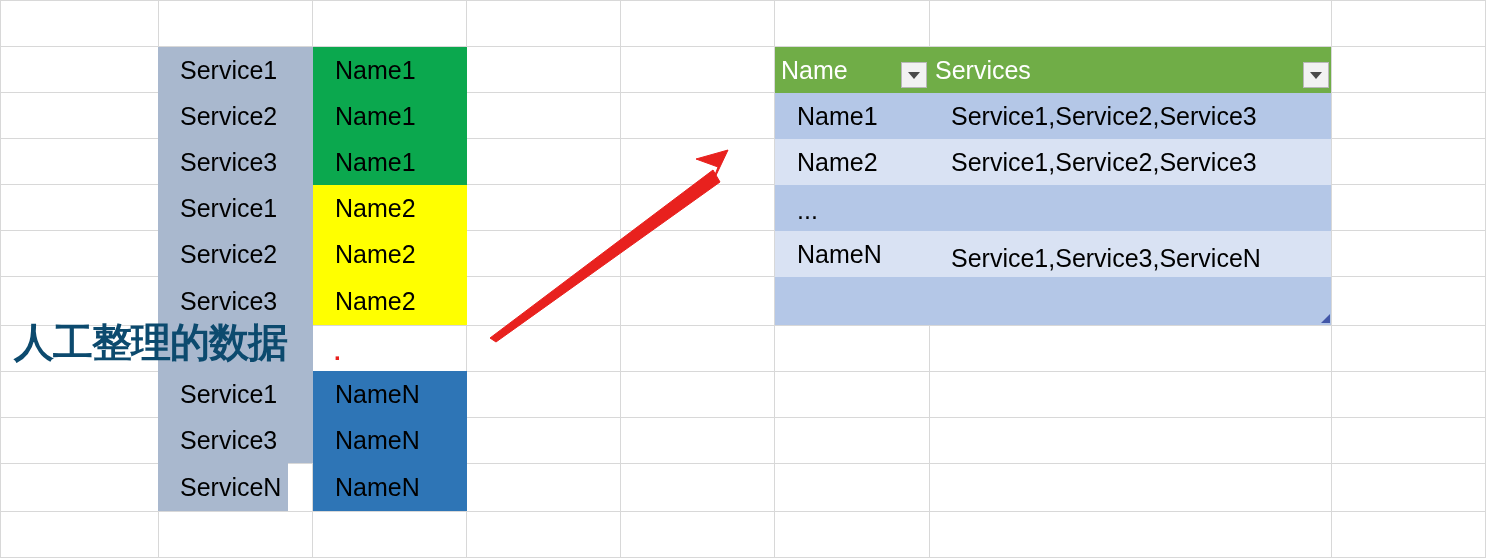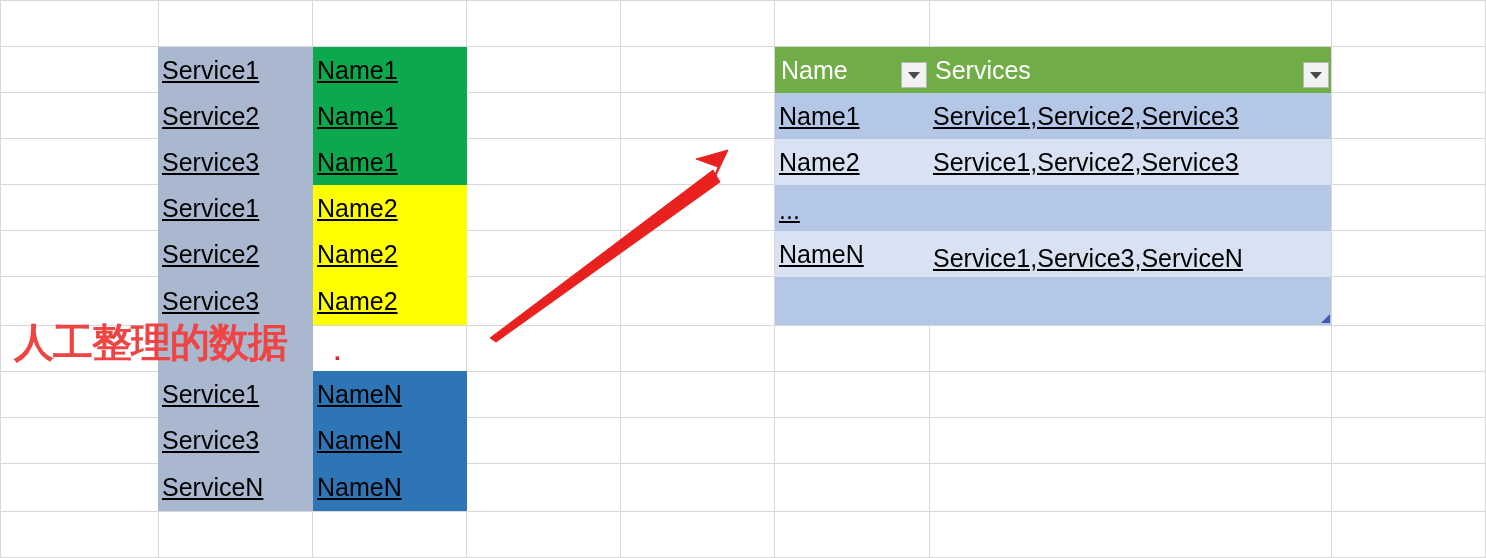--- a/index.html
+++ b/index.html
@@ -54,7 +54,7 @@
     white-space: nowrap;
     overflow: hidden;
   }
-  .cell.pad { padding-left: 4px; text-decoration: underline; }
+  .cell.pad { padding-left: 22px; }
 
   
   .fill-gray   { background: #a9b8ce; }

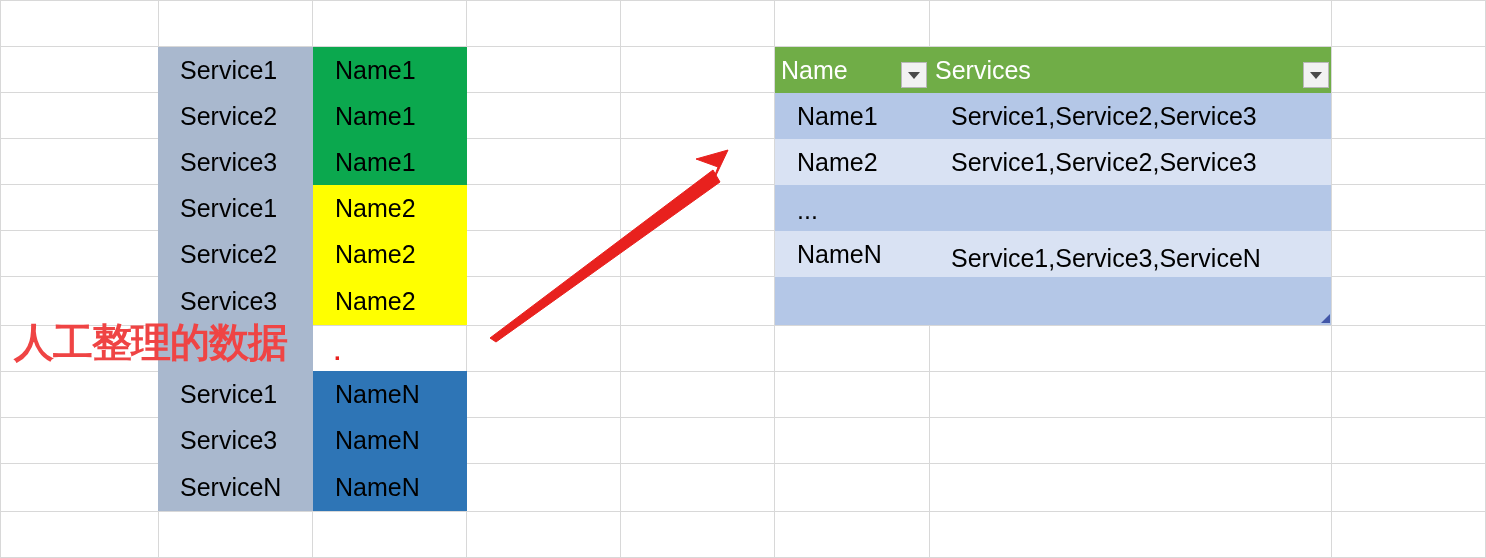--- a/index.html
+++ b/index.html
@@ -106,7 +106,7 @@
   
   .annot {
     position: absolute;
-    color: #ef4444;
+    color: #0c4a6e;
     font-weight: bold;
     white-space: nowrap;
     line-height: 1;

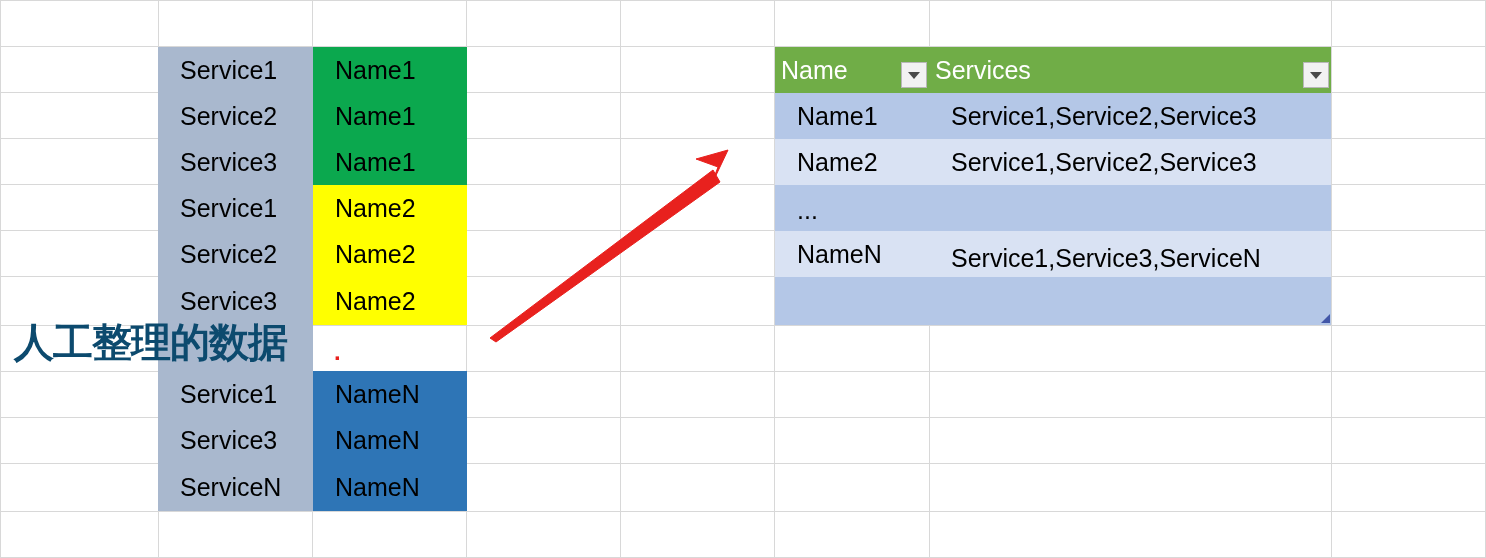--- a/index.html
+++ b/index.html
@@ -165,7 +165,7 @@
 
   <div class="cell pad fill-gray" style="left:158px; top:371px; width:155px; height:46px;">Service1</div>
   <div class="cell pad fill-gray" style="left:158px; top:417px; width:155px; height:46px;">Service3</div>
-  <div class="cell pad fill-gray" style="left:158px; top:463px; width:155px; height:48px;">ServiceN</div>
+  <div class="cell pad fill-gray" style="left:158px; top:463px; width:130px; height:48px;">ServiceN</div>
 
   <div class="cell pad fill-green" style="left:313px; top:47px; width:154px; height:46px;">Name1</div>
   <div class="cell pad fill-green" style="left:313px; top:93px; width:154px; height:46px;">Name1</div>

